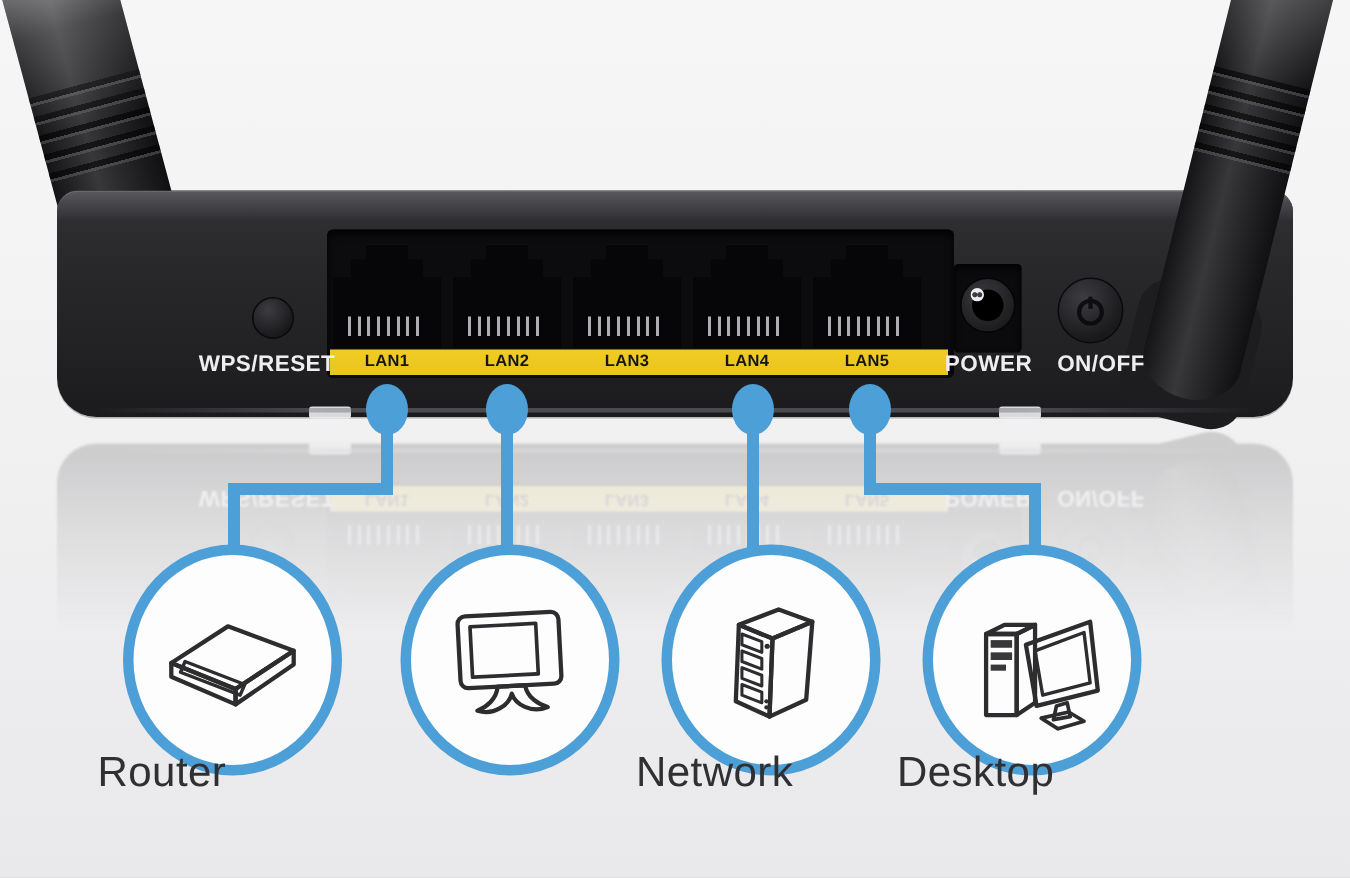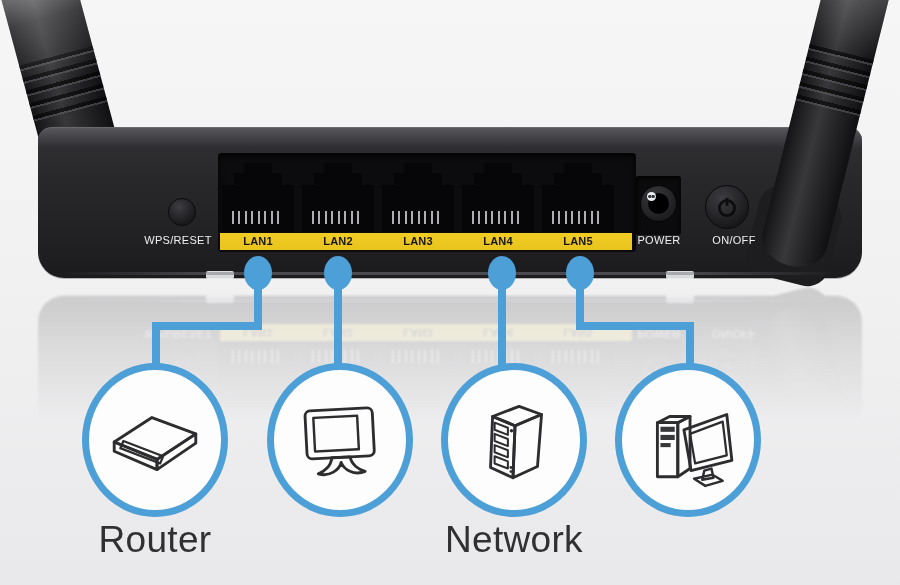--- a/index.html
+++ b/index.html
@@ -48,7 +48,7 @@
   .s1{left:6px}.s2{left:86px}.s3{left:166px}.s4{left:246px}.s5{left:326px}
 
   .panel-label{position:absolute;top:107px;height:15px;text-align:center;
-        font-size:11px;font-weight:normal;color:#eeeef0;letter-spacing:.3px;}
+        font-size:15px;font-weight:bold;color:#eeeef0;letter-spacing:.3px;}
   .wps-label{left:85px;width:110px;}
   .power-label{left:576px;width:90px;}
   .onoff-label{left:651px;width:90px;}

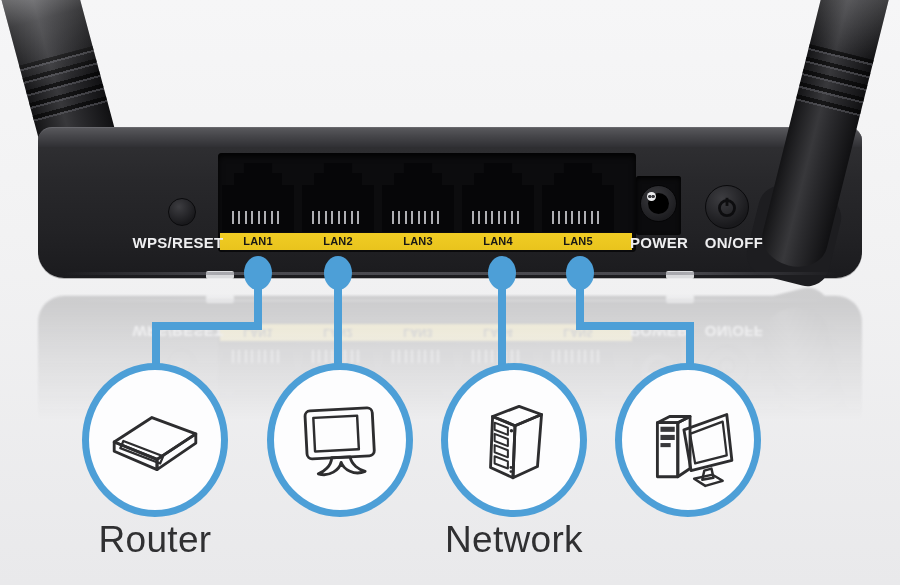--- a/index.html
+++ b/index.html
@@ -89,8 +89,8 @@
   .c1{left:82px}.c2{left:267px}.c3{left:441px}.c4{left:615px}
   .legend-circle svg{width:102px;height:102px;}
   .icon-stroke{fill:none;stroke:#2d2d2f;stroke-width:2.8;stroke-linejoin:round;}
-  .legend-label{position:absolute;top:524px;width:180px;z-index:6;text-align:center;
-        font-size:37px;line-height:31px;color:#303032;letter-spacing:.3px;}
+  .legend-label{position:absolute;top:499px;width:180px;z-index:6;
+        font-size:28px;line-height:31px;color:#303032;letter-spacing:.3px;}
   .l1{left:65px}.l2{left:250px}.l3{left:424px}.l4{left:598px}
   .legend-label span{display:block;}
 </style>

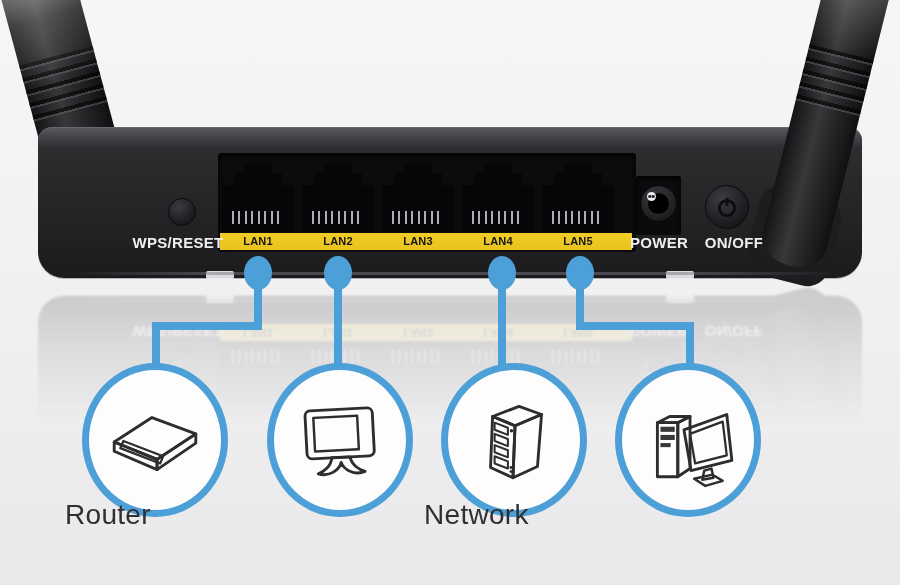--- a/index.html
+++ b/index.html
@@ -284,6 +284,7 @@
     <span>Network</span>
   </div>
   <div class="legend-label l4">
+    <span>Desktop</span>
   </div>
 
 </div>

